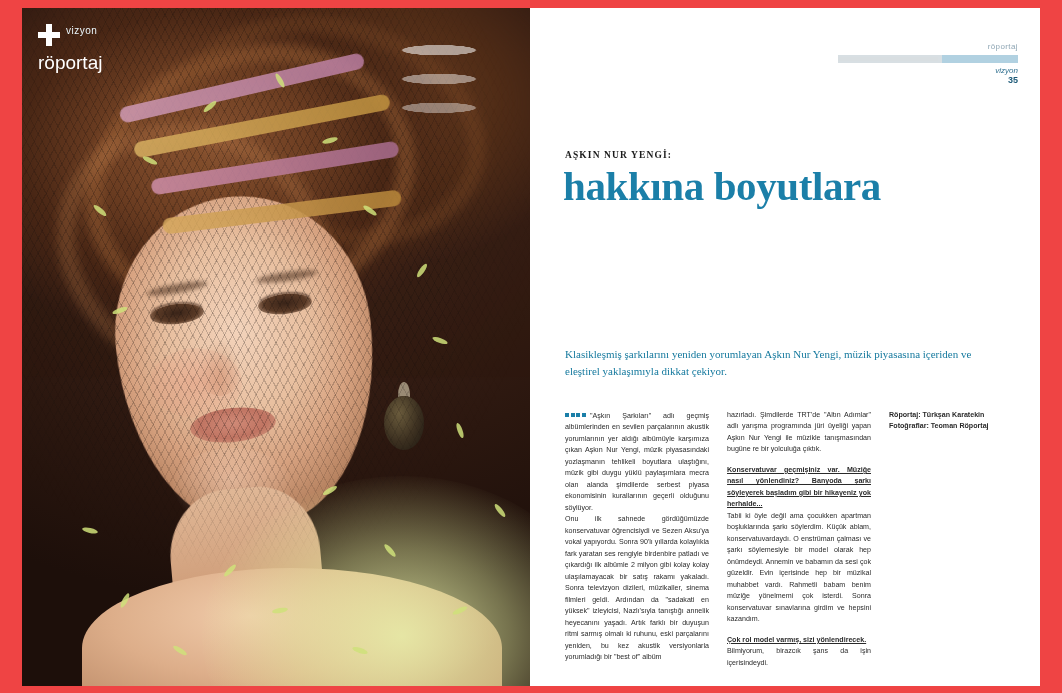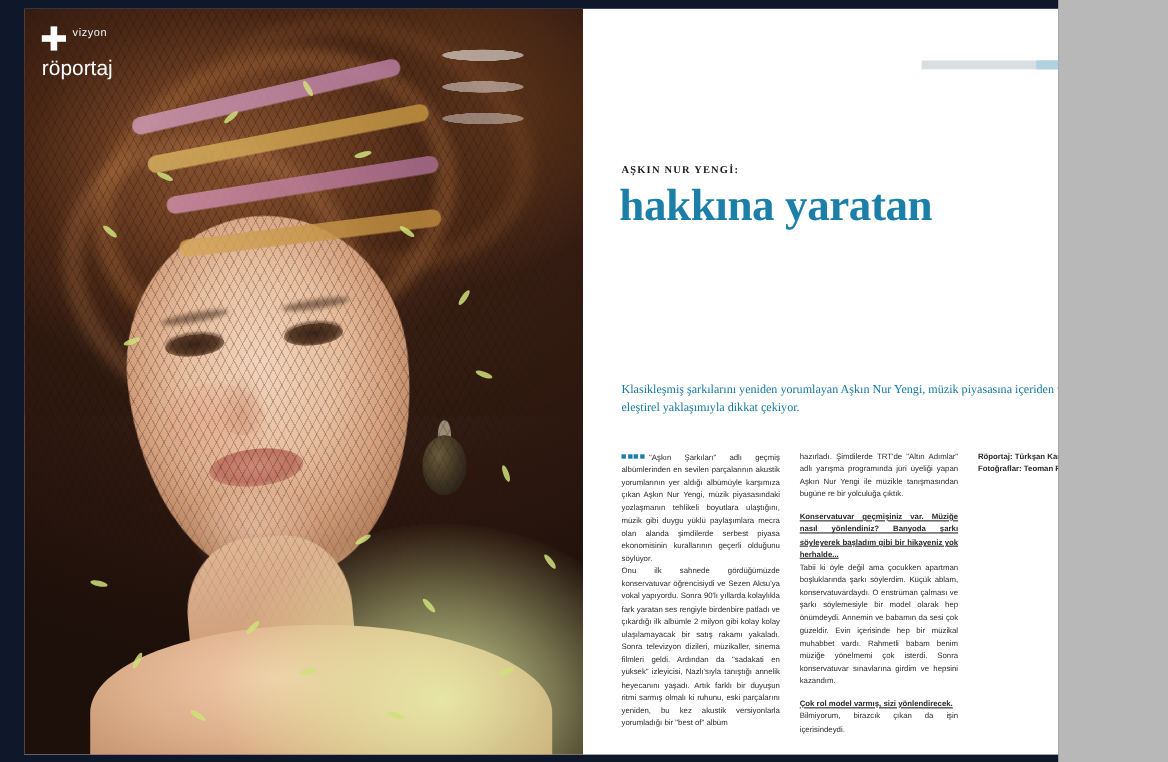--- a/index.html
+++ b/index.html
@@ -9,9 +9,9 @@
   }
   #page {
     position: relative;
-    width: 962px;
+    width: 1062px;
     height: 693px;
-    background: #0f172a;
+    background: #ef4444;
     overflow: hidden;
     font-family: "Liberation Sans", sans-serif;
   }

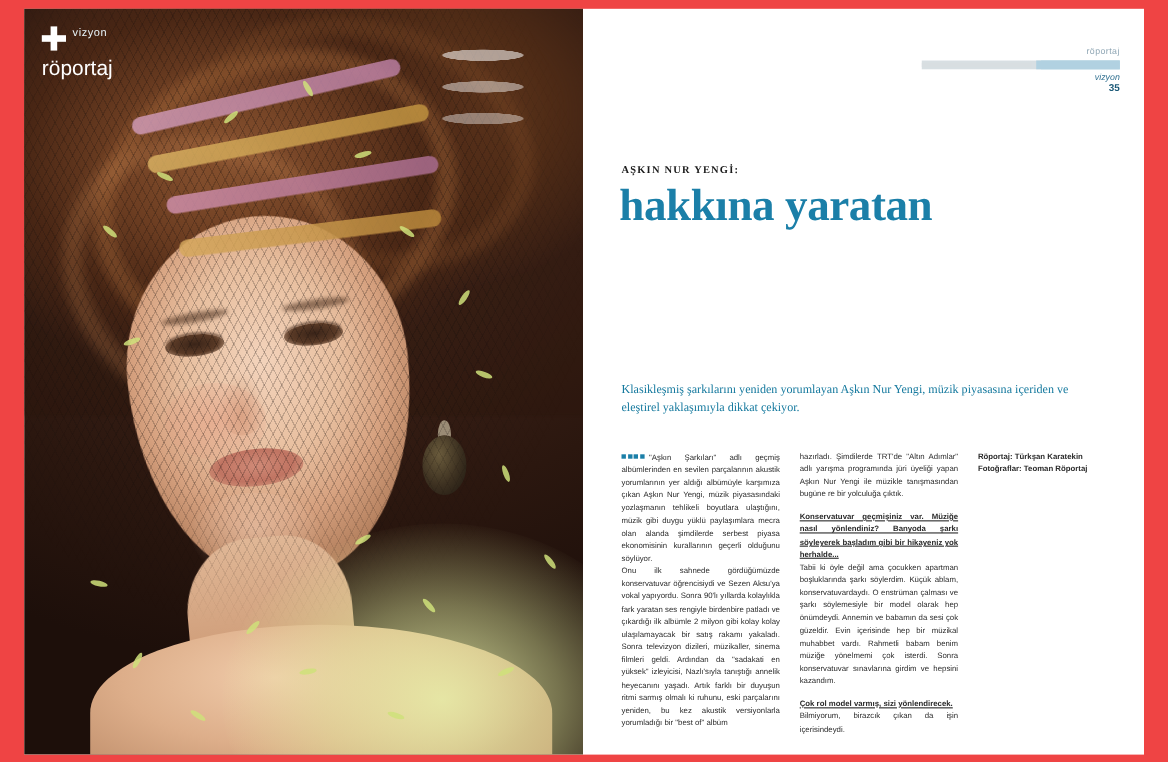--- a/index.html
+++ b/index.html
@@ -374,7 +374,7 @@
     <div class="kicker">AŞKIN NUR YENGİ:</div>
 
     <div class="headline">
-      <div>hakkına yaratan</div>
+      <div>hakkına boyutlara</div>
     </div>
 
     <div class="standfirst">Klasikleşmiş şarkılarını yeniden yorumlayan Aşkın Nur Yengi, müzik piyasasına içeriden ve eleştirel yaklaşımıyla dikkat çekiyor.</div>

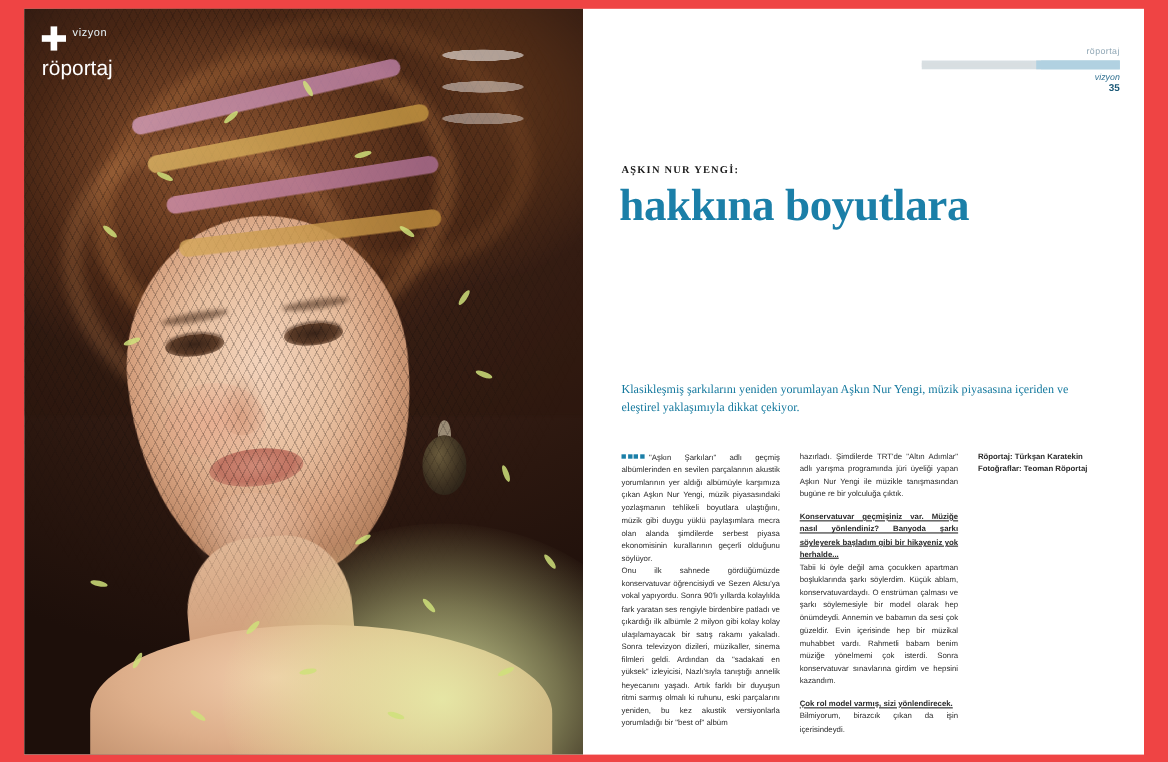--- a/index.html
+++ b/index.html
@@ -395,7 +395,7 @@
         <p>Tabii ki öyle değil ama çocukken apartman boşluklarında şarkı söylerdim. Küçük ablam, konservatuvardaydı. O enstrüman çalması ve şarkı söylemesiyle bir model olarak hep önümdeydi. Annemin ve babamın da sesi çok güzeldir. Evin içerisinde hep bir müzikal muhabbet vardı. Rahmetli babam benim müziğe yönelmemi çok isterdi. Sonra konservatuvar sınavlarına girdim ve hepsini kazandım.</p>
         <div class="spacer"></div>
         <p class="q">Çok rol model varmış, sizi yönlendirecek.</p>
-        <p>Bilmiyorum, birazcık çıkan da işin içerisindeydi.</p>
+        <p>Bilmiyorum, birazcık şans da işin içerisindeydi.</p>
       </div>
 
       <div class="col">

